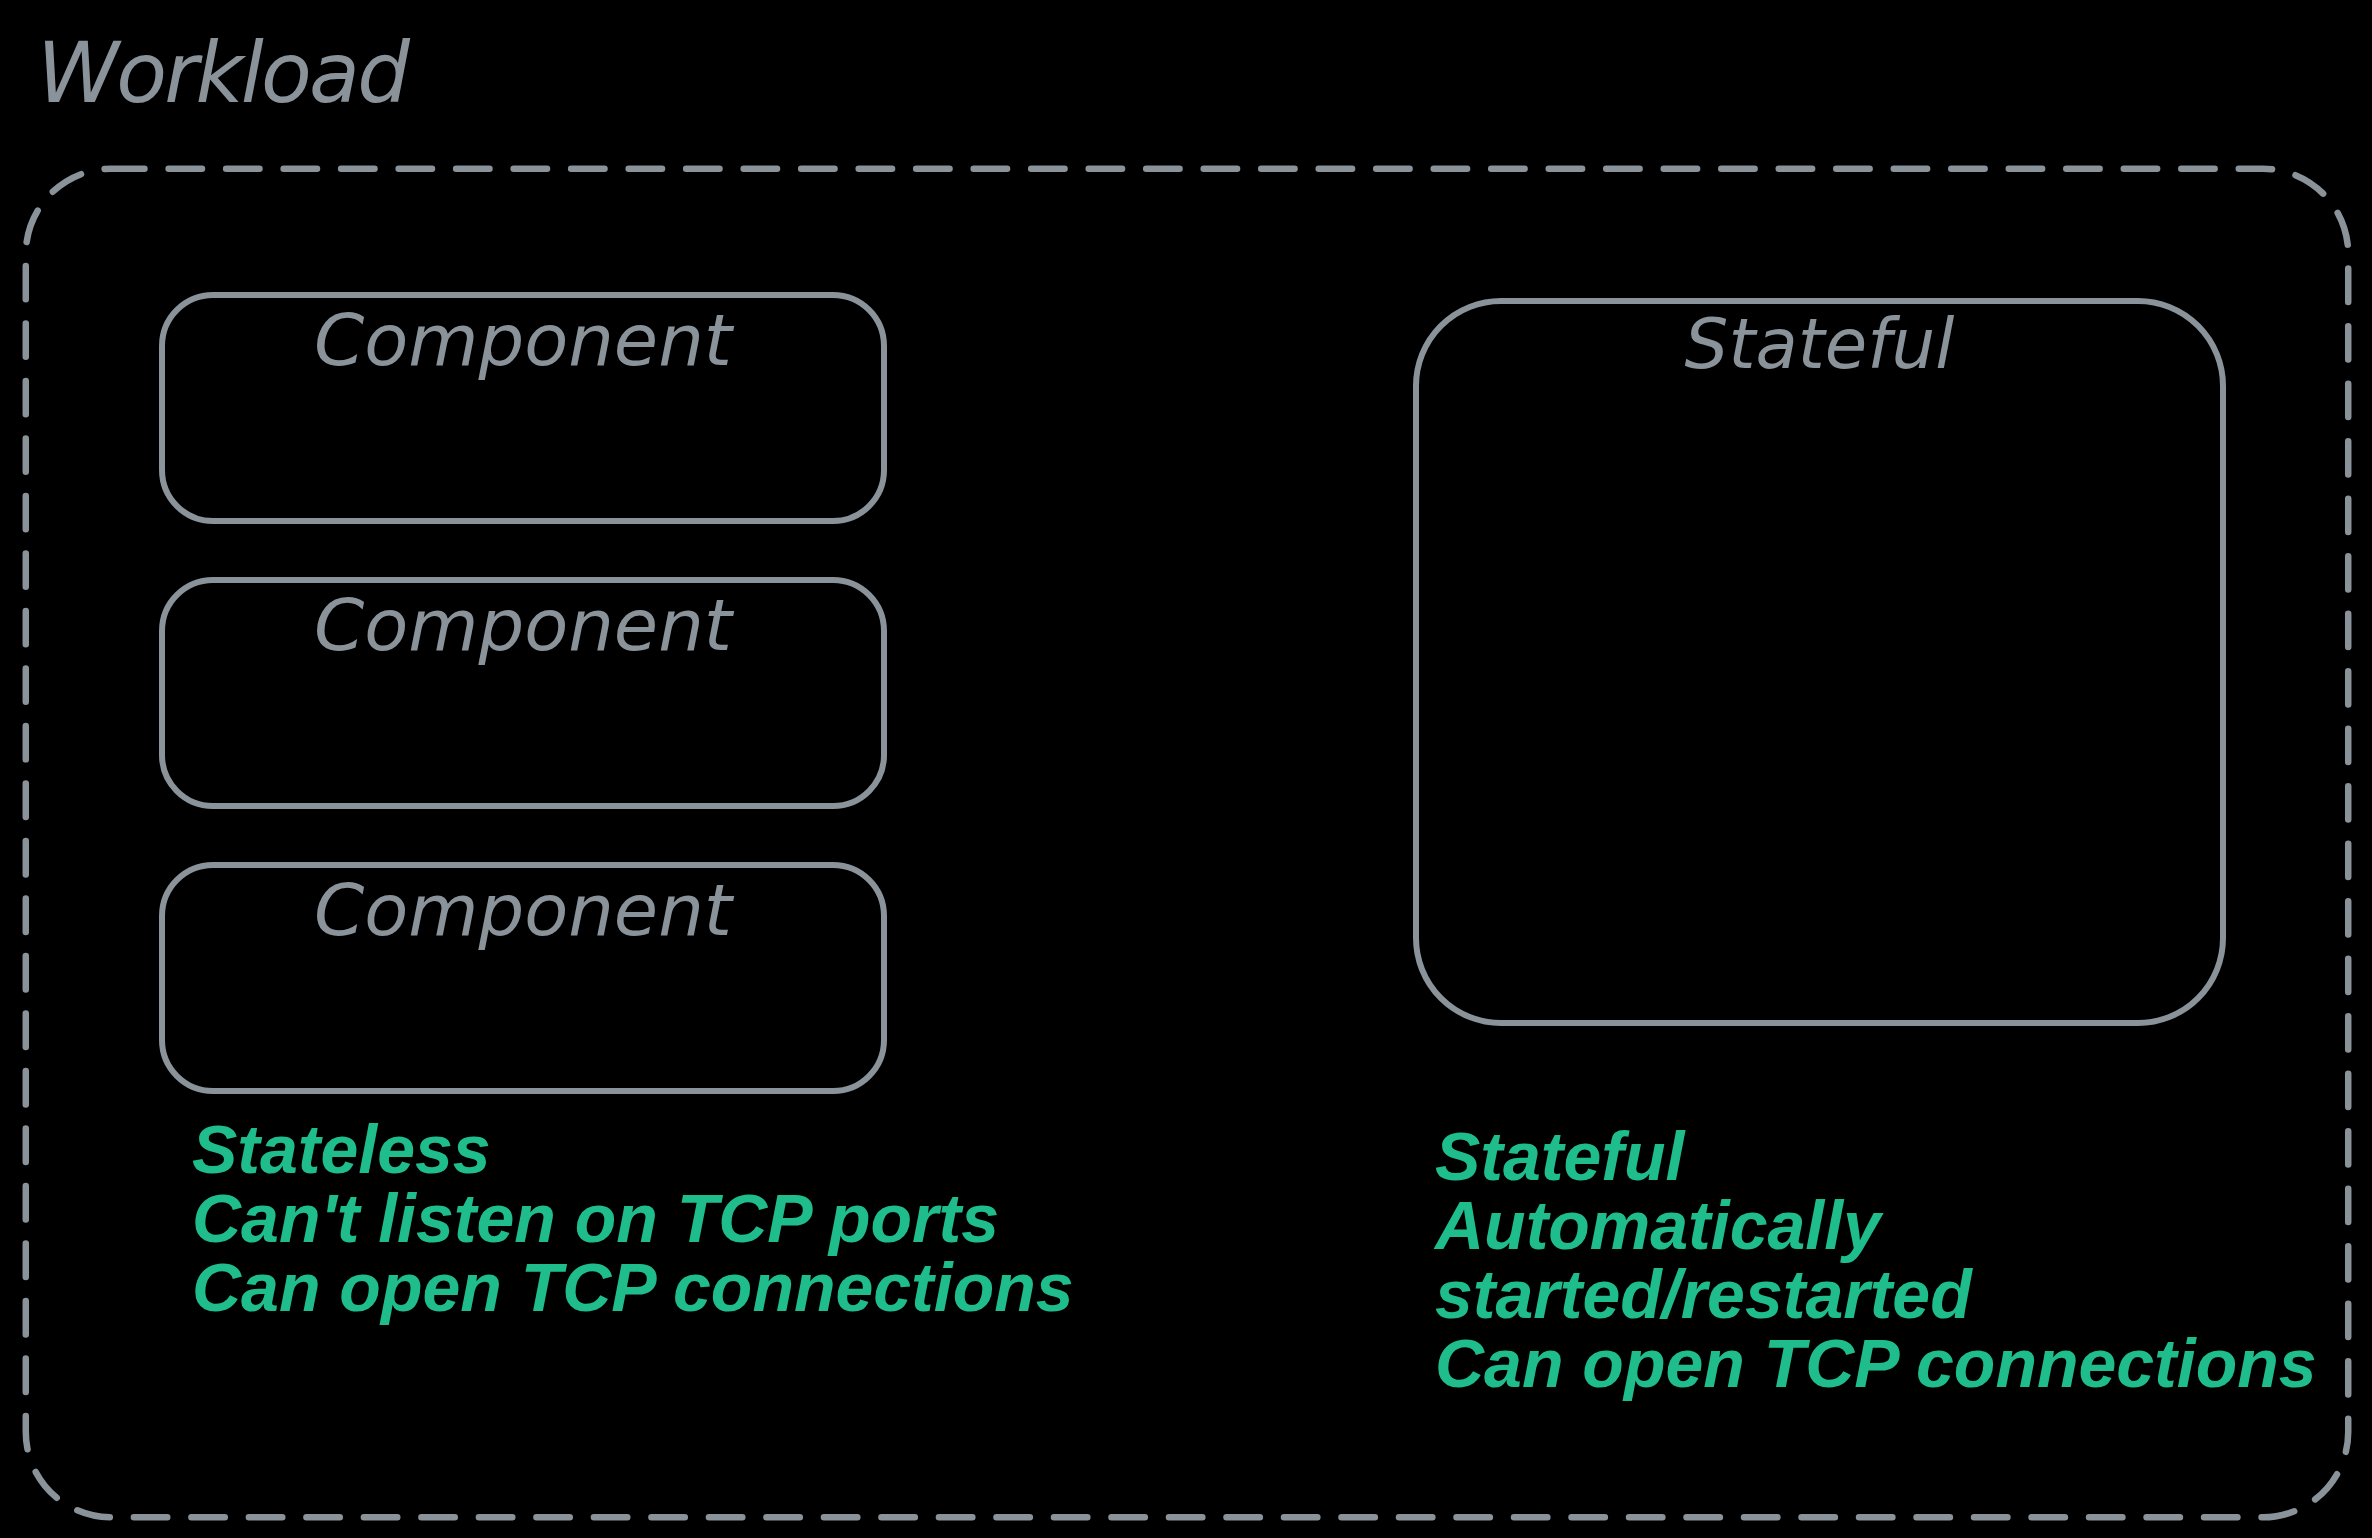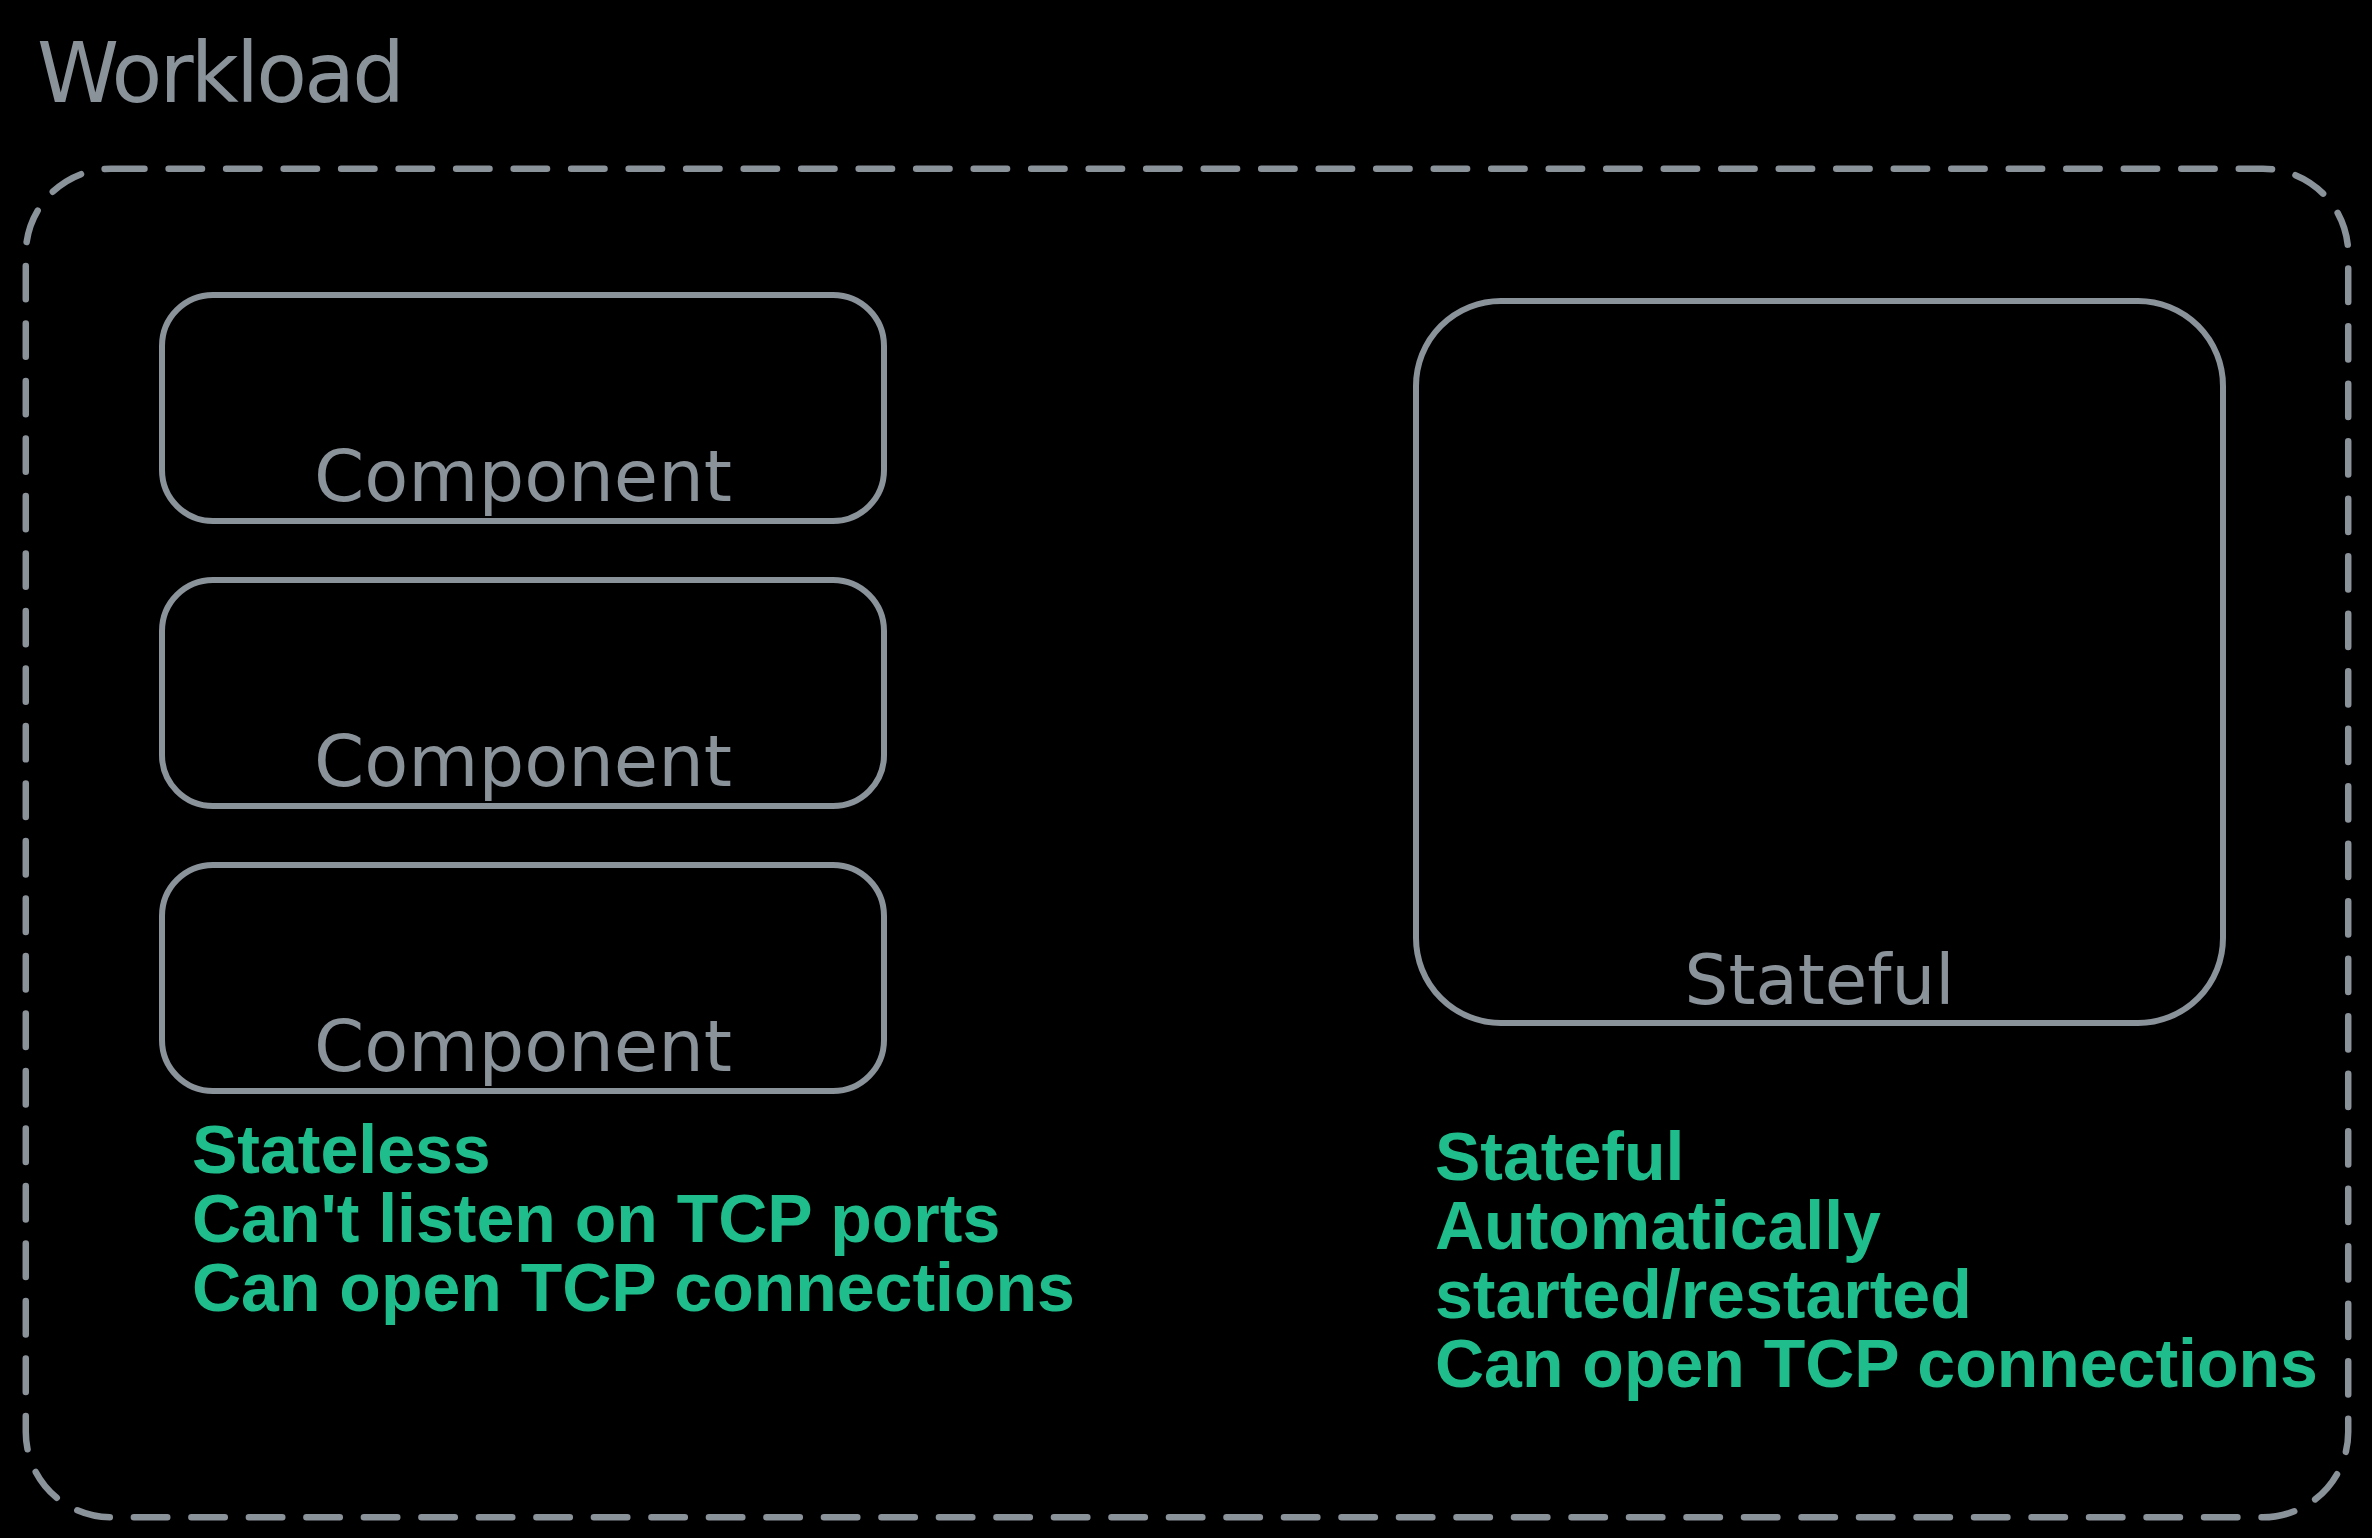--- a/index.html
+++ b/index.html
@@ -14,6 +14,7 @@
     background: var(--background, #000000);
     overflow: hidden;
     font-family: "DejaVu Sans", sans-serif;
+    font-style: italic;
   }
   .workload-title {
     position: absolute;

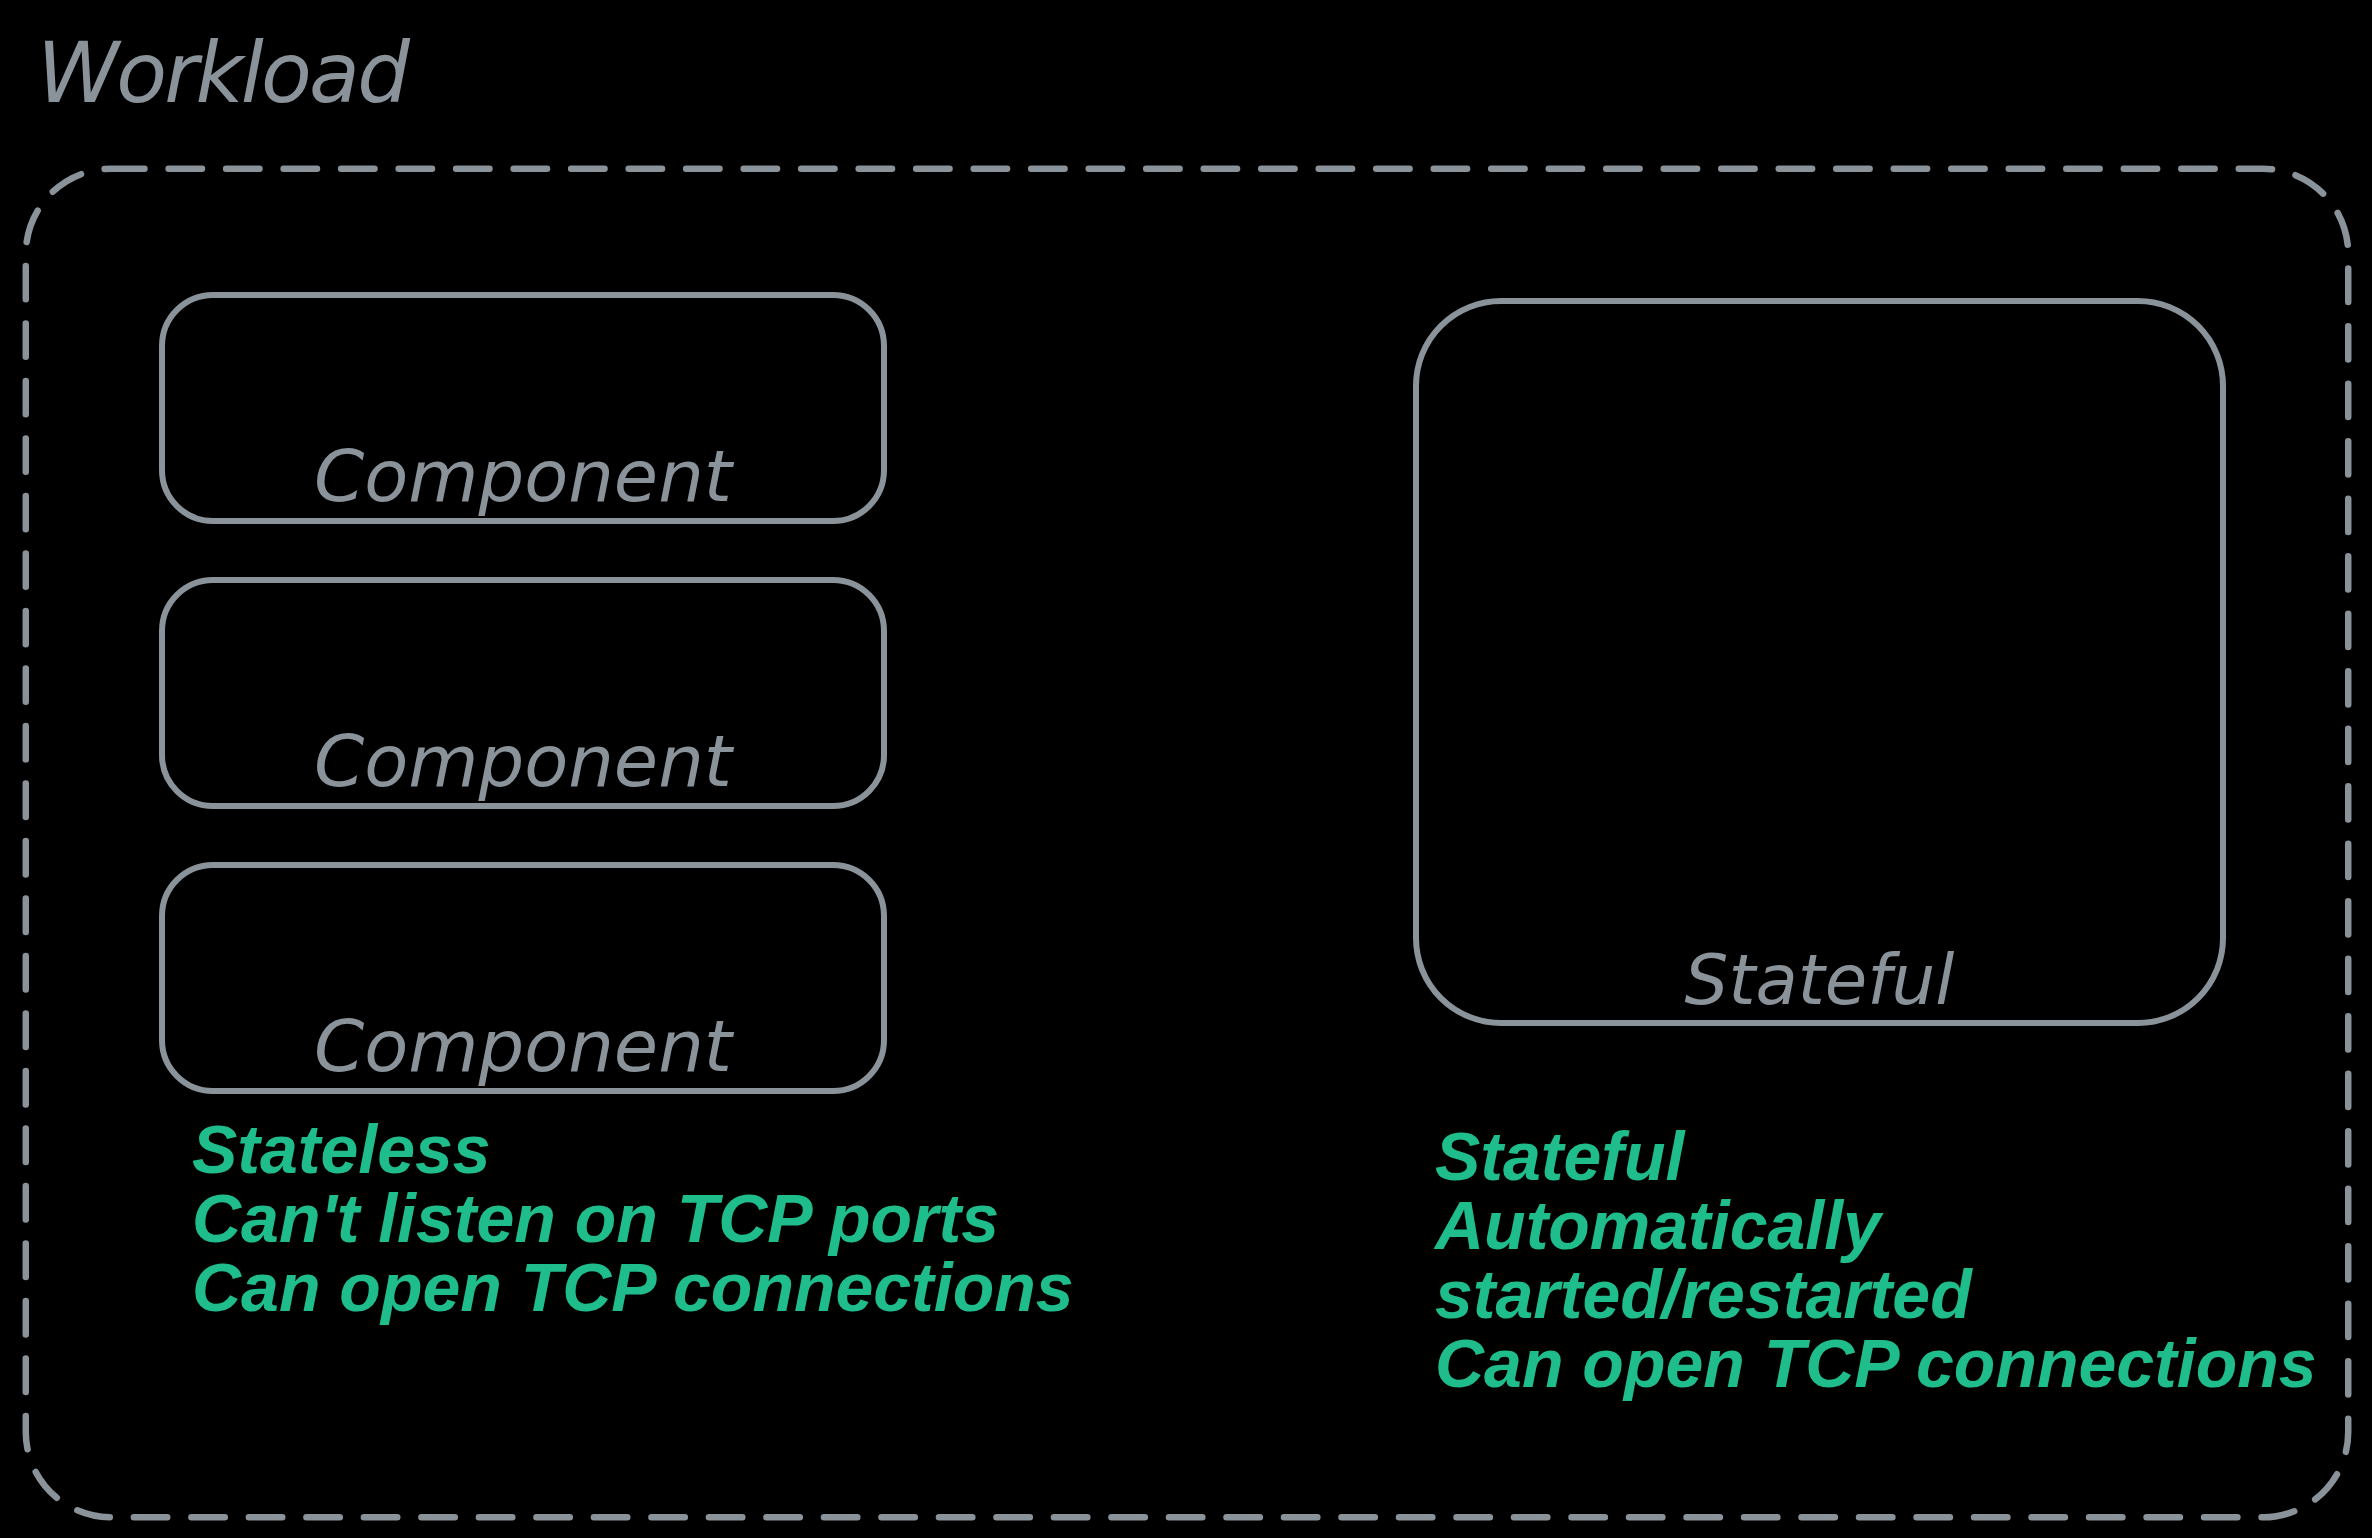--- a/index.html
+++ b/index.html
@@ -52,7 +52,7 @@
     box-sizing: border-box;
     border: 6.5px solid var(--stroke-gray, #8A929A);
     display: flex;
-    align-items: flex-end;
+    align-items: flex-start;
     justify-content: center;
     color: var(--stroke-gray, #8A929A);
     font-family: "DejaVu Sans", sans-serif;

